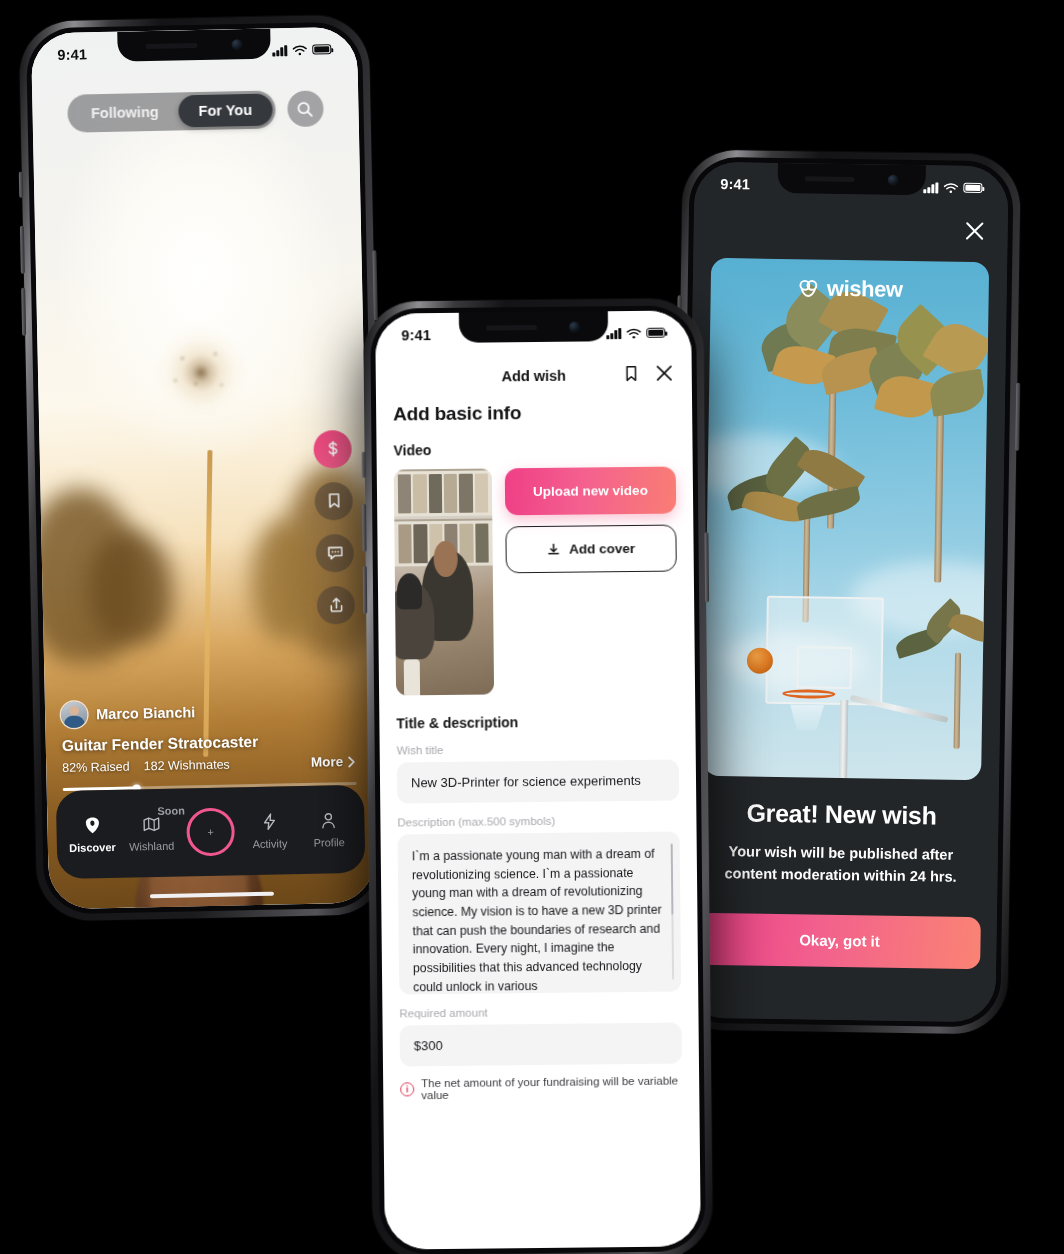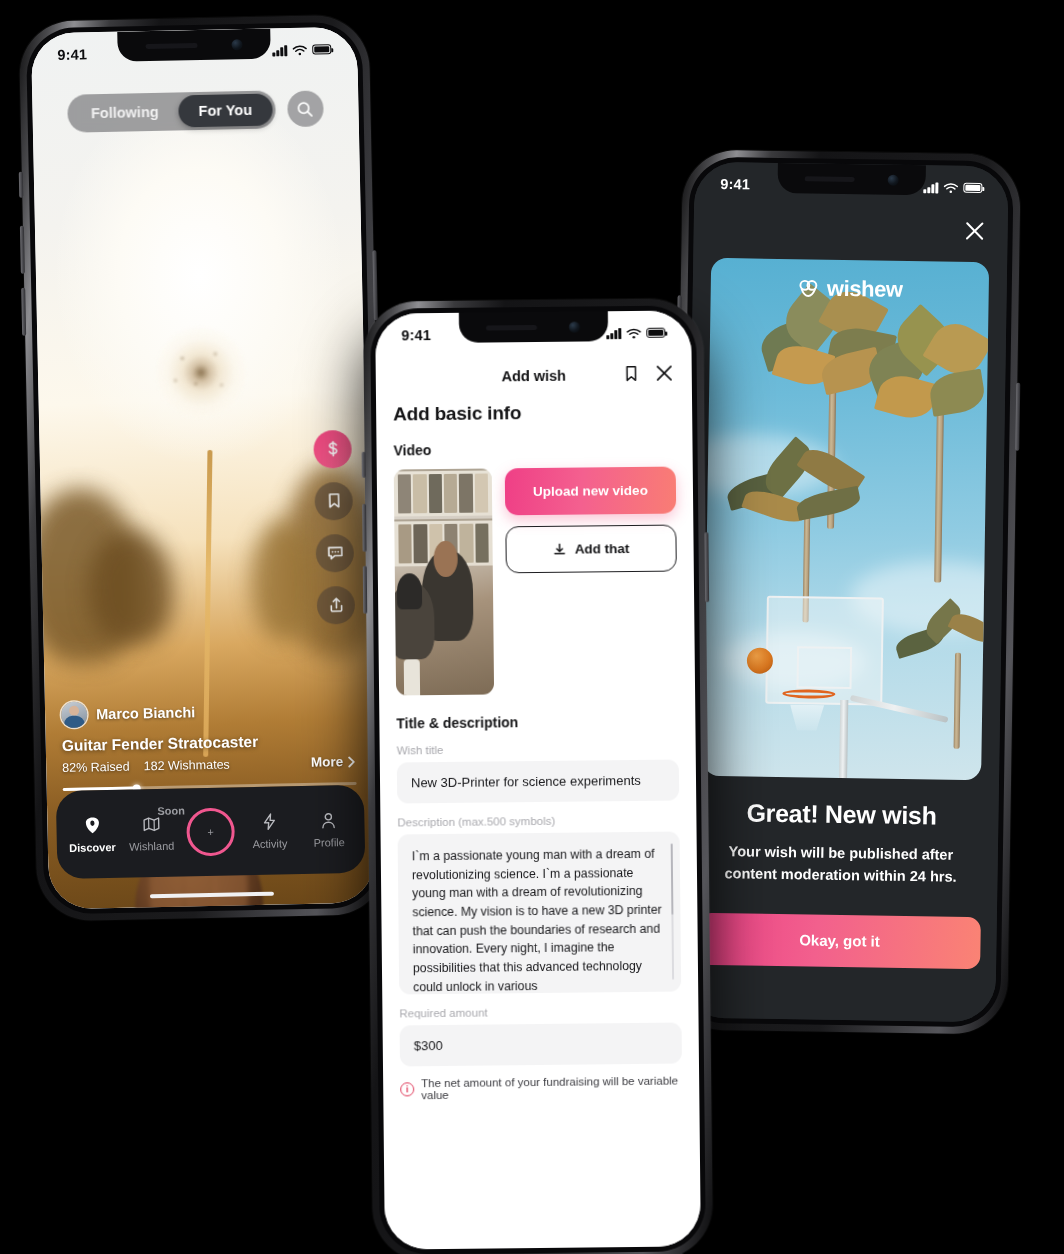--- a/index.html
+++ b/index.html
@@ -600,7 +600,7 @@
                   <path d="M8 1.6v8.2M4.8 6.8 8 10l3.2-3.2" stroke="#141416" stroke-width="1.7" stroke-linecap="round" stroke-linejoin="round"></path>
                   <path d="M2.6 12.4h10.8" stroke="#141416" stroke-width="1.7" stroke-linecap="round"></path>
                 </svg>
-                <span>Add that</span>
+                <span>Add cover</span>
               </div>
             </div>
           </div>

